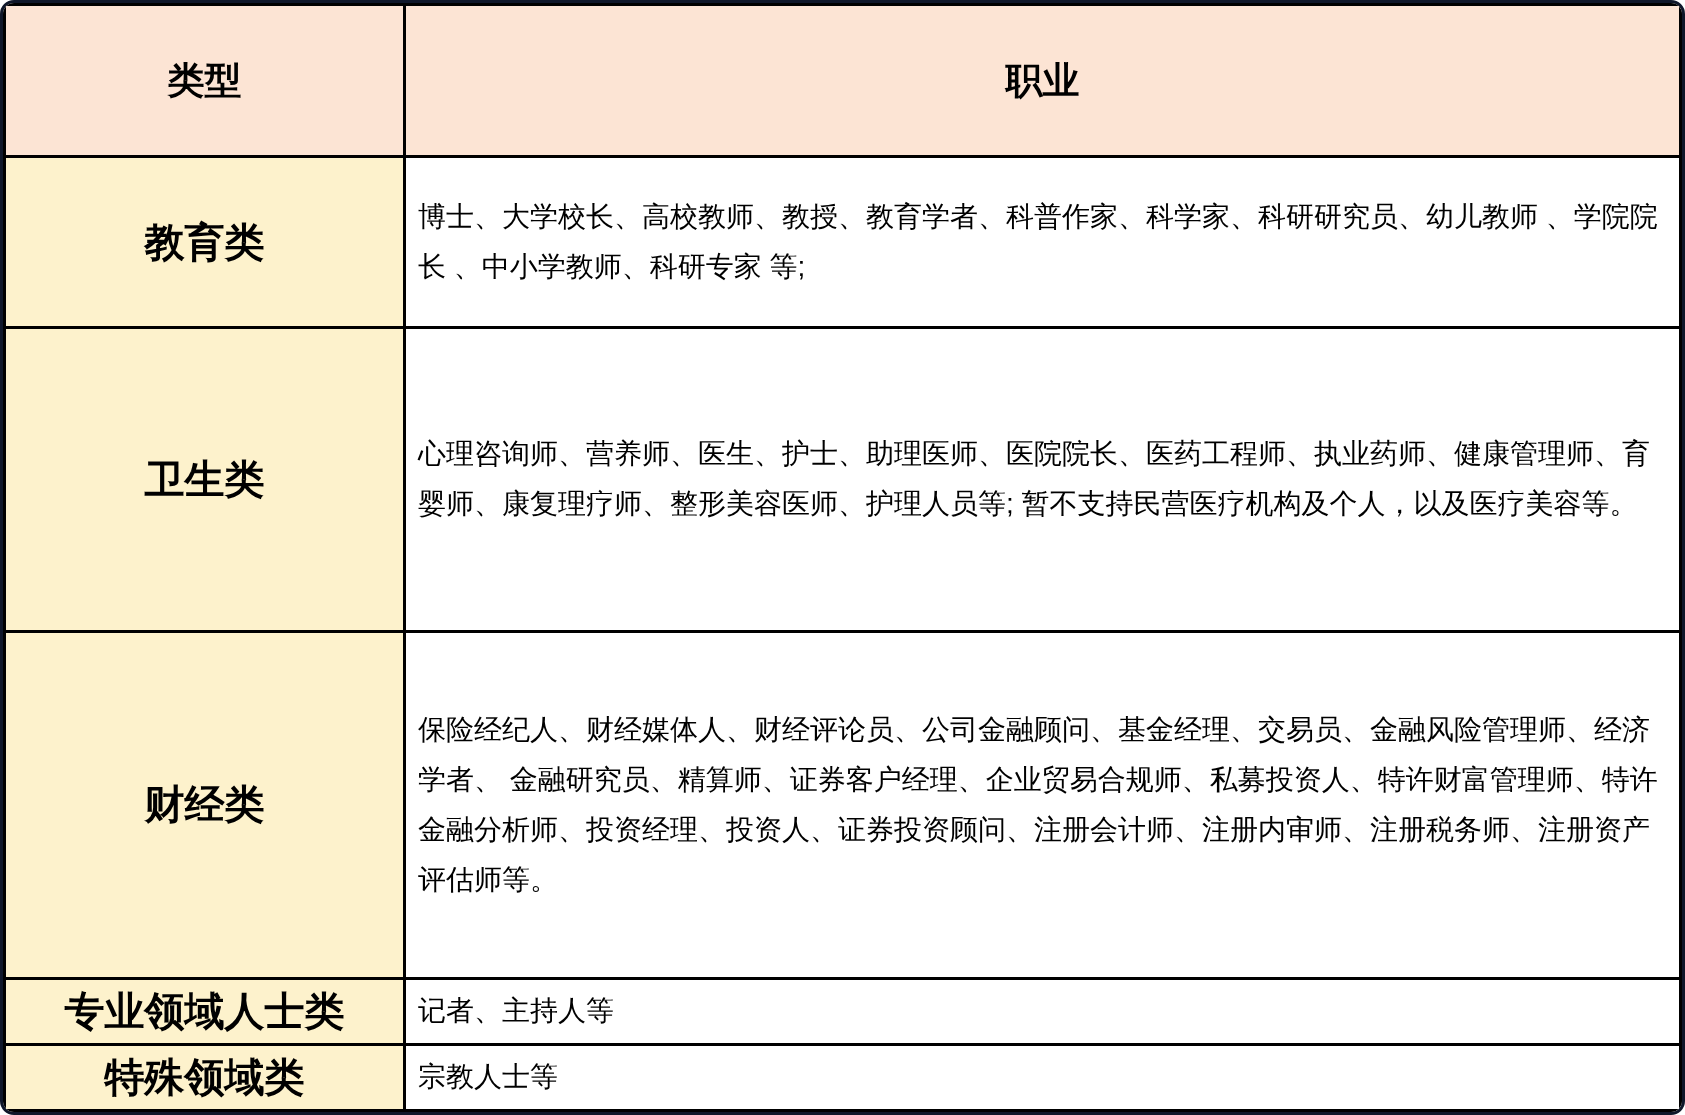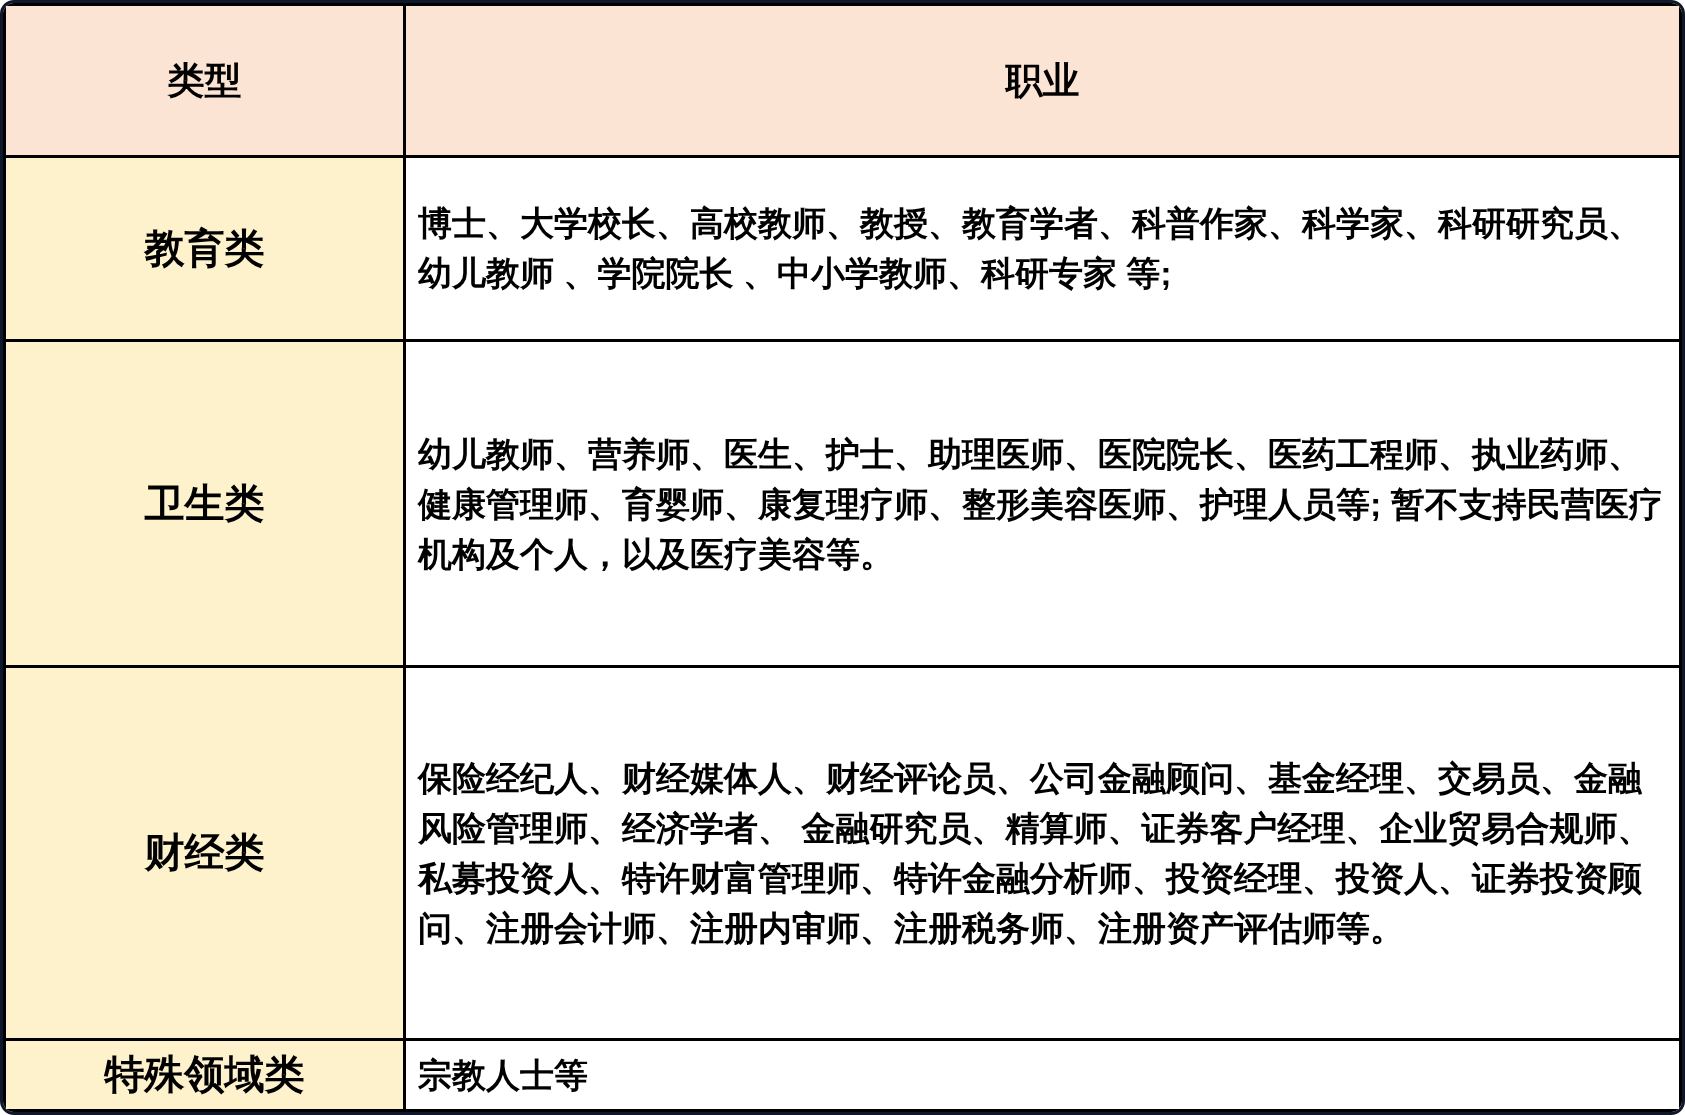--- a/index.html
+++ b/index.html
@@ -51,8 +51,8 @@
   }
   td.occupation-cell {
     background: #ffffff;
-    font-size: 34px;
-    font-weight: bold;
+    font-size: 28px;
+    font-weight: normal;
     text-align: left;
     line-height: 50px;
     padding: 0 16px 0 12px;

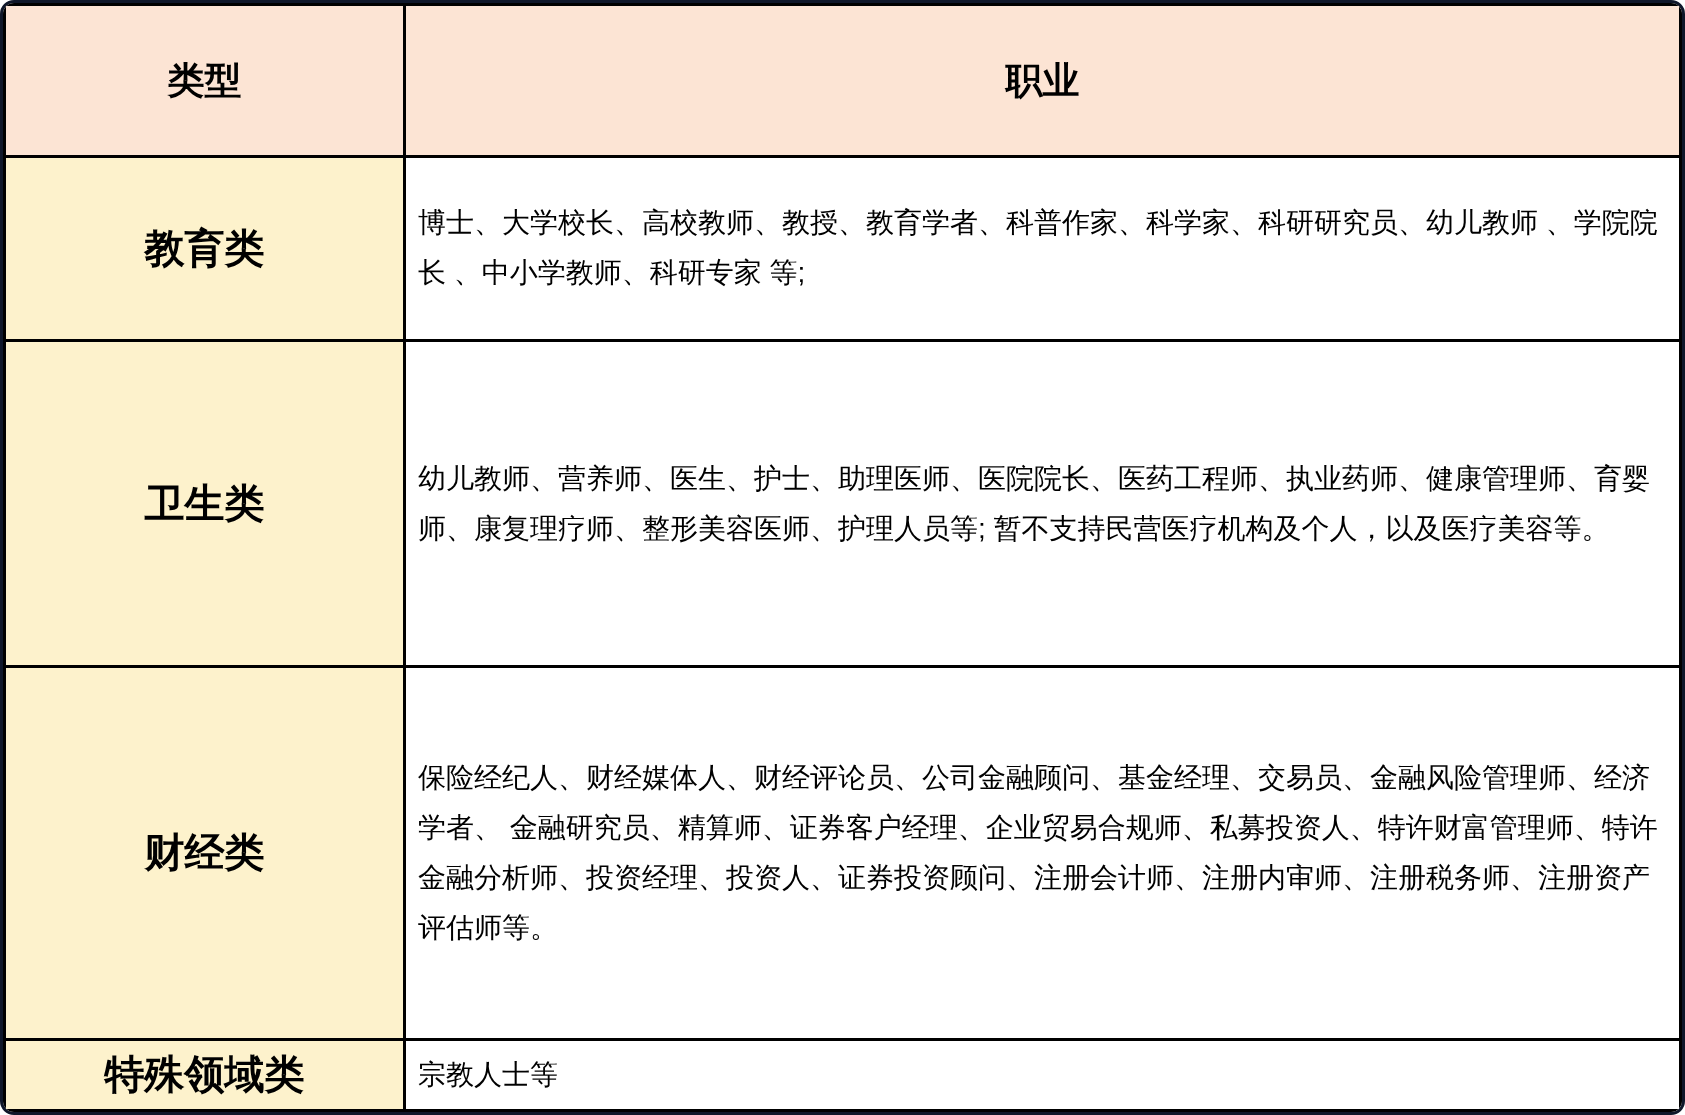--- a/index.html
+++ b/index.html
@@ -90,7 +90,7 @@
         </tr>
         <tr class="r-2">
           <td class="category-cell">卫生类</td>
-          <td class="occupation-cell">幼儿教师、营养师、医生、护士、助理医师、医院院长、医药工程师、执业药师、健康管理师、育婴师、康复理疗师、整形美容医师、护理人员等; 暂不支持民营医疗机构及个人，以及医疗美容等。</td>
+          <td class="occupation-cell">心理咨询师、营养师、医生、护士、助理医师、医院院长、医药工程师、执业药师、健康管理师、育婴师、康复理疗师、整形美容医师、护理人员等; 暂不支持民营医疗机构及个人，以及医疗美容等。</td>
         </tr>
         <tr class="r-3">
           <td class="category-cell">财经类</td>

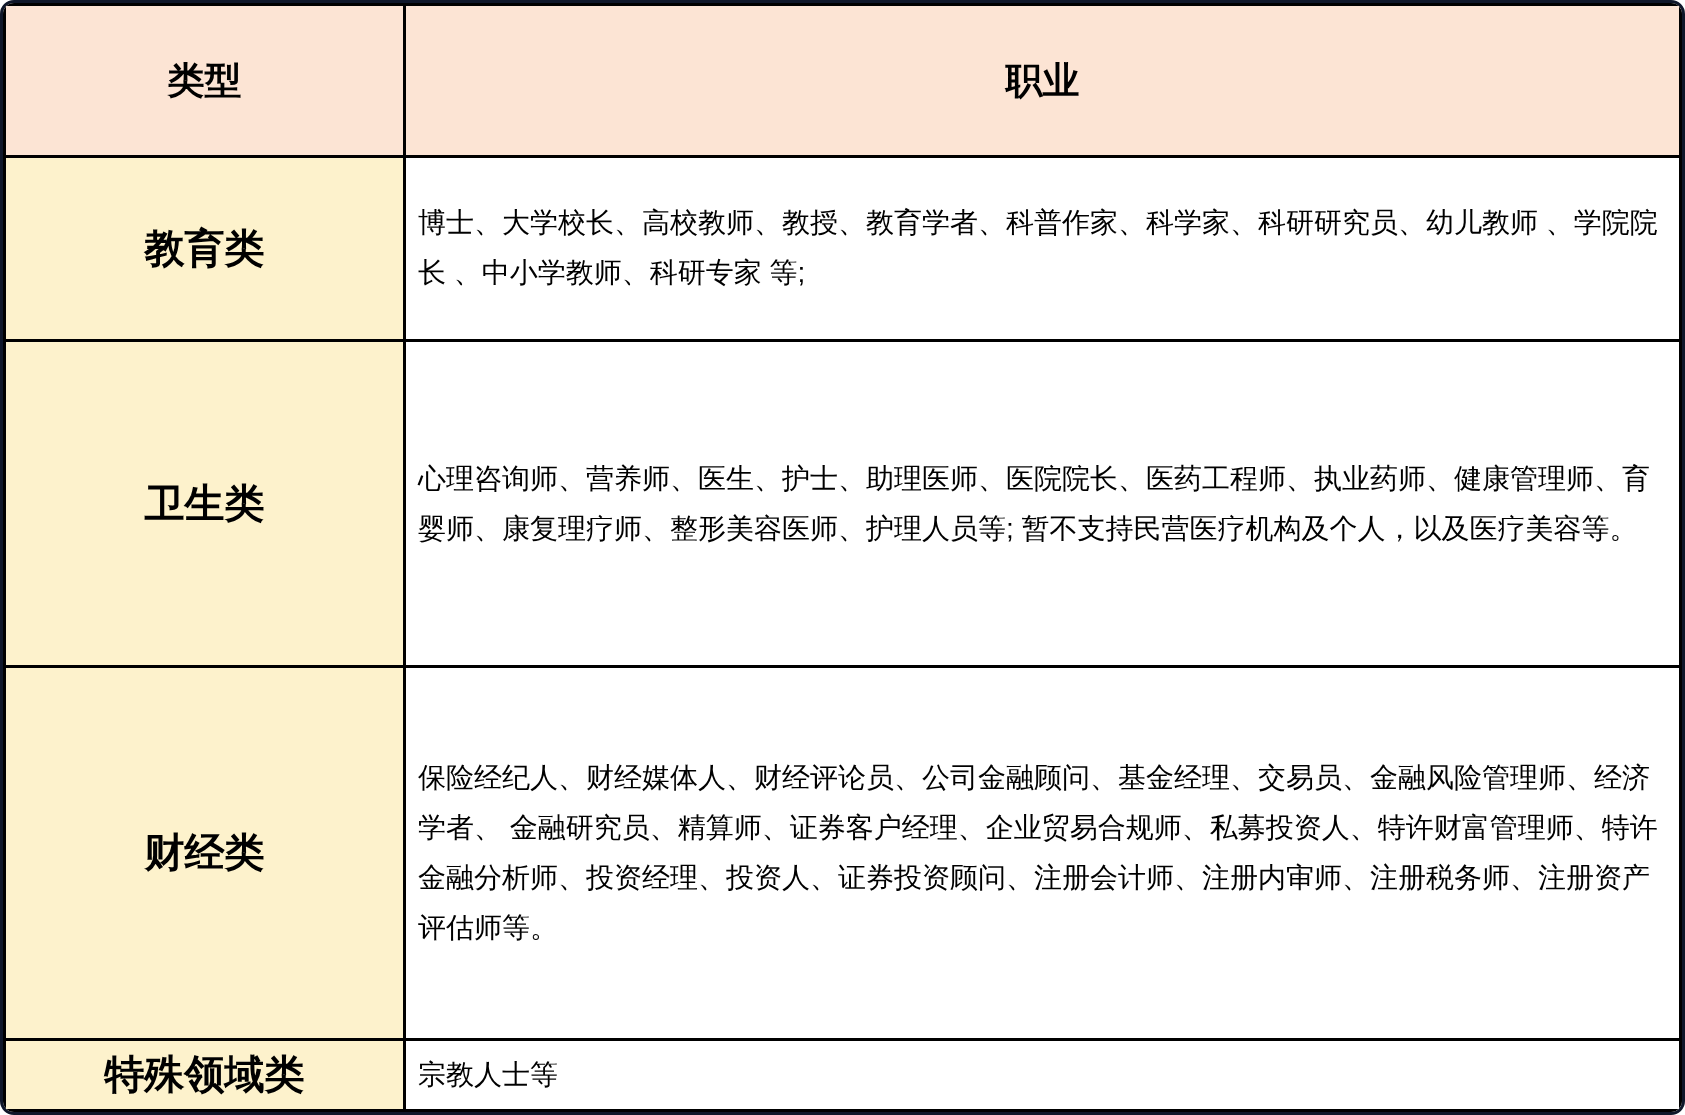--- a/index.html
+++ b/index.html
@@ -96,6 +96,10 @@
           <td class="category-cell">财经类</td>
           <td class="occupation-cell">保险经纪人、财经媒体人、财经评论员、公司金融顾问、基金经理、交易员、金融风险管理师、经济学者、 金融研究员、精算师、证券客户经理、企业贸易合规师、私募投资人、特许财富管理师、特许金融分析师、投资经理、投资人、证券投资顾问、注册会计师、注册内审师、注册税务师、注册资产评估师等。</td>
         </tr>
+        <tr class="r-4">
+          <td class="category-cell">专业领域人士类</td>
+          <td class="occupation-cell">记者、主持人等</td>
+        </tr>
         <tr class="r-6">
           <td class="category-cell">特殊领域类</td>
           <td class="occupation-cell">宗教人士等</td>

